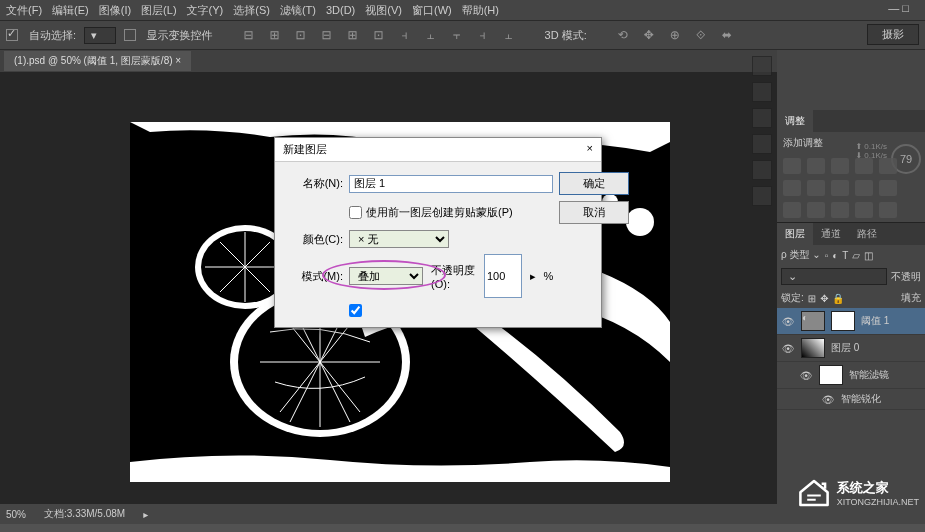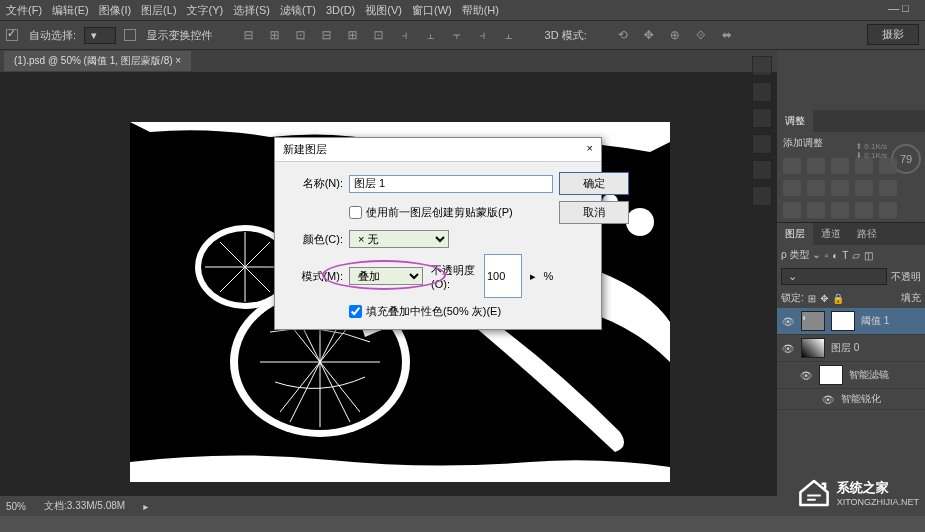--- a/index.html
+++ b/index.html
@@ -272,7 +272,6 @@
     <span></span>
     <label class="dlg-check">
       <input type="checkbox" checked="" style="">
-      <span>填充叠加中性色(50% 灰)(E)</span>
     </label>
     <span></span>
 

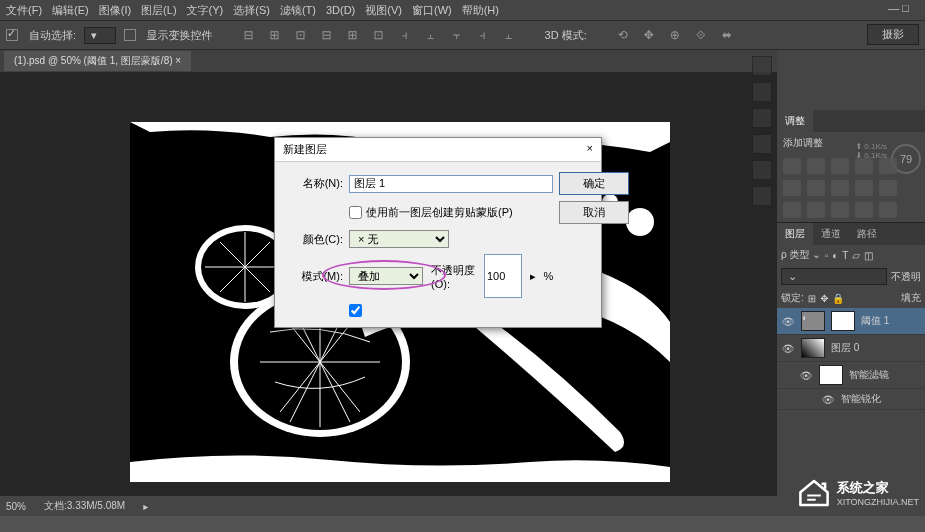--- a/index.html
+++ b/index.html
@@ -24,7 +24,7 @@
 .canvas { position: absolute; left: 130px; top: 50px; width: 540px; height: 360px; background: #000; }
 .canvas svg { width: 100%; height: 100%; }
 
-.statusbar { position: absolute; bottom: 16px; left: 0; height: 20px; background: #454545; width: 100%; display: flex; align-items: center; font-size: 10px; padding-left: 6px; gap: 18px; }
+.statusbar { position: absolute; bottom: 8px; left: 0; height: 20px; background: #454545; width: 100%; display: flex; align-items: center; font-size: 10px; padding-left: 6px; gap: 18px; }
 
 .side-stack { position: absolute; right: 0; top: 50px; width: 148px; bottom: 20px; background: #454545; display: flex; flex-direction: column; }
 .panel-tabs { display: flex; background: #383838; font-size: 10px; }

